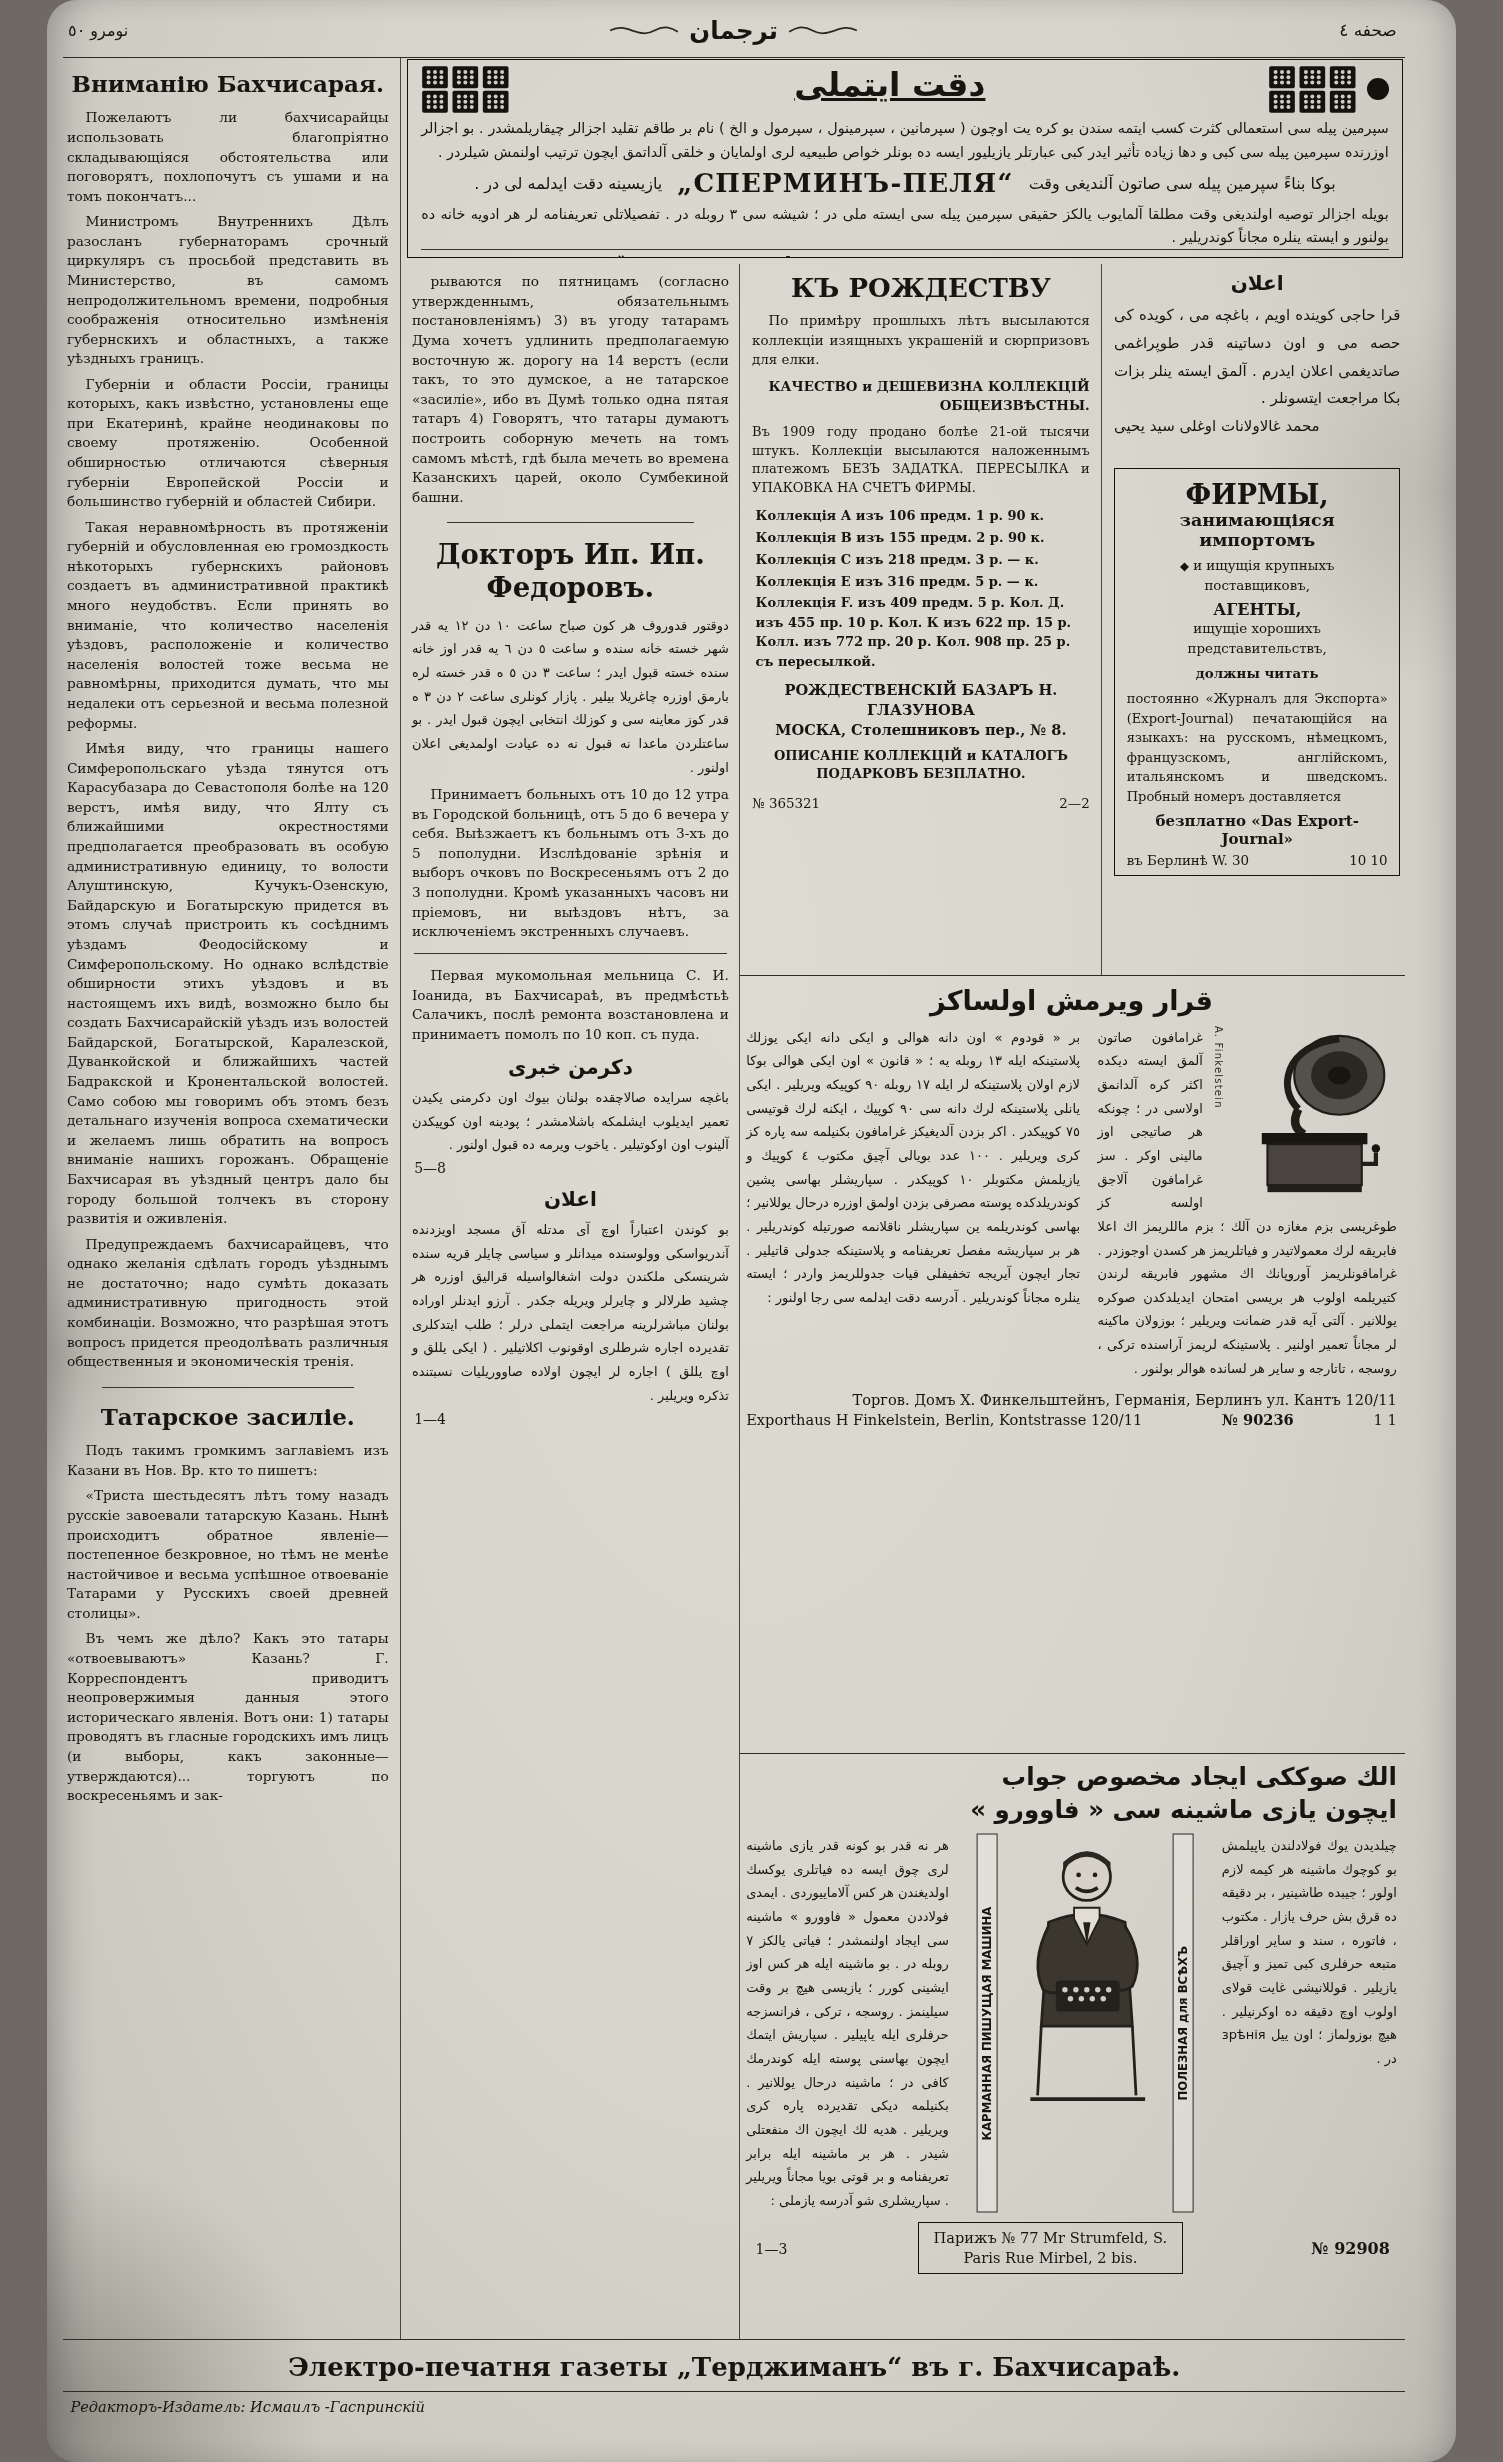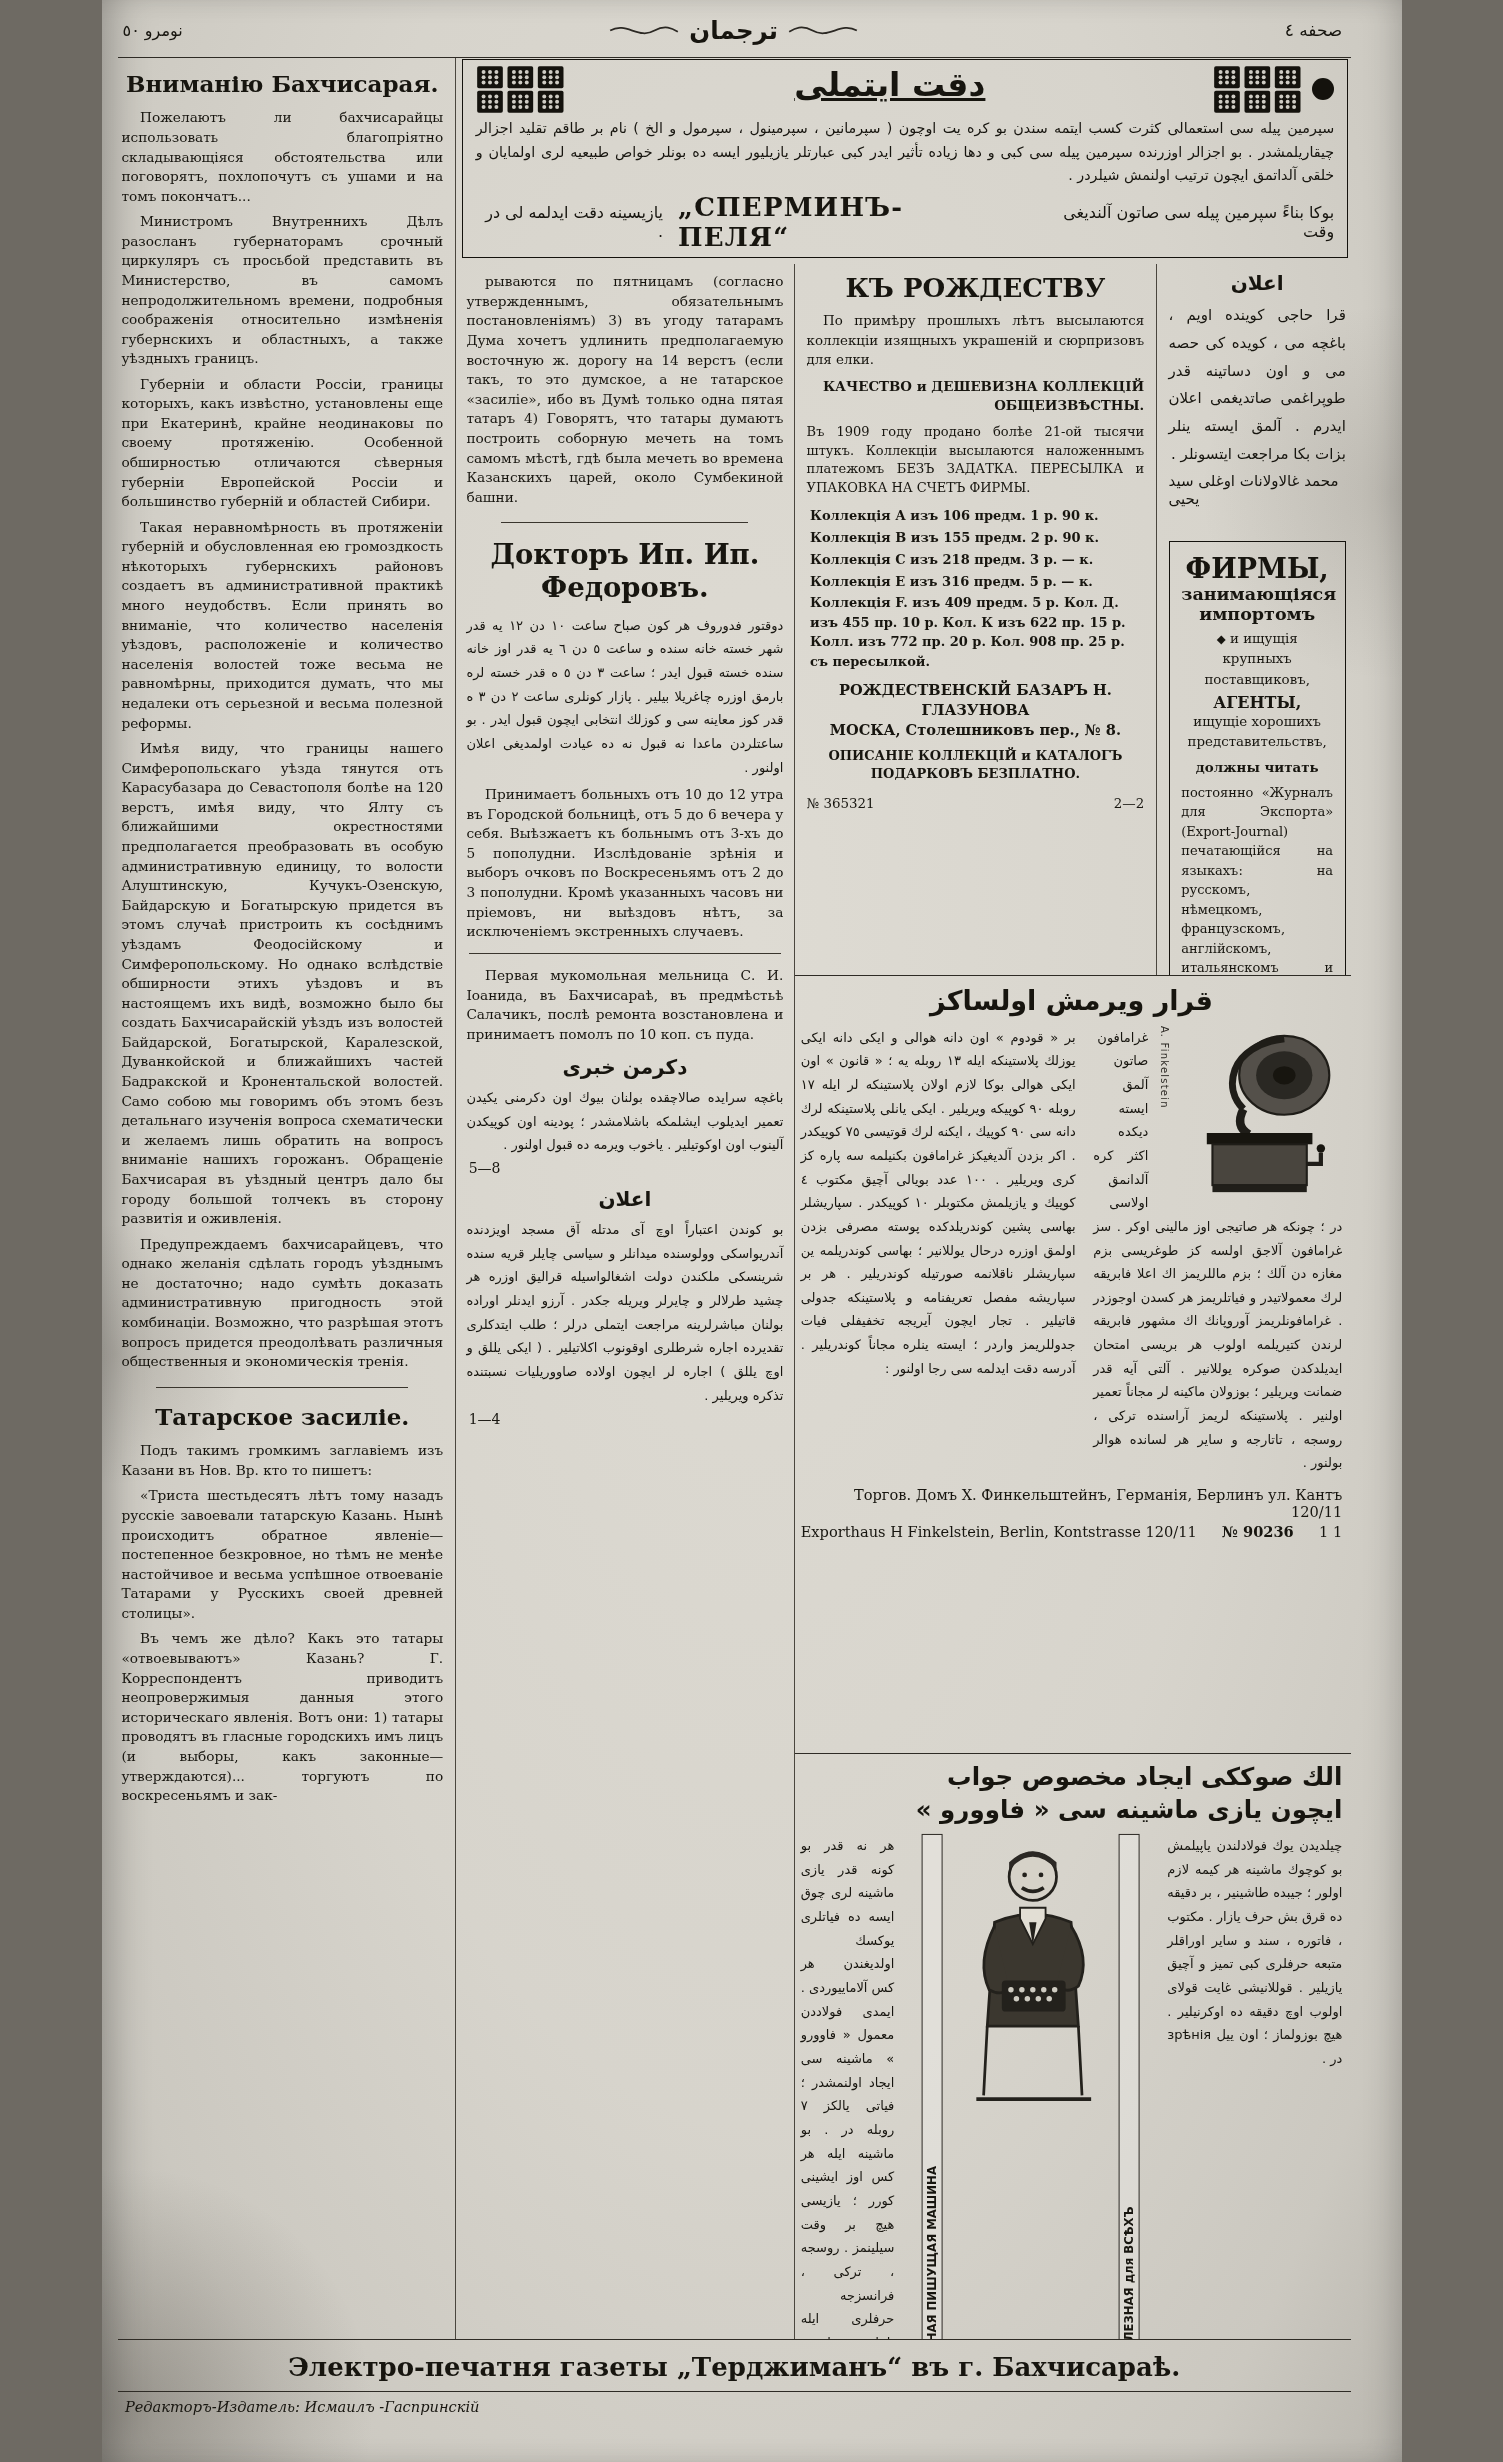--- a/index.html
+++ b/index.html
@@ -6,7 +6,7 @@
   html, body { background: #6e6a63; }
   .page{
     position: relative;
-    width: 1300px; height: 2462px;
+    width: 1409px; height: 2462px;
     margin: 0 auto;
     color: #17150f;
     font-family: "DejaVu Serif", "Liberation Serif", serif;
@@ -18,6 +18,7 @@
     box-shadow: inset 27px 0 41px -20px rgba(0,0,0,.30), inset -21px 0 35px -17.5px rgba(0,0,0,.22);
     overflow: hidden;
     padding: 7px 51px 0 16.4px;
+    border-radius: 30px;
   }
   .ru { font-family: "DejaVu Serif", "Liberation Serif", serif; }
   .ar { font-family: "DejaVu Sans", sans-serif; direction: rtl; }

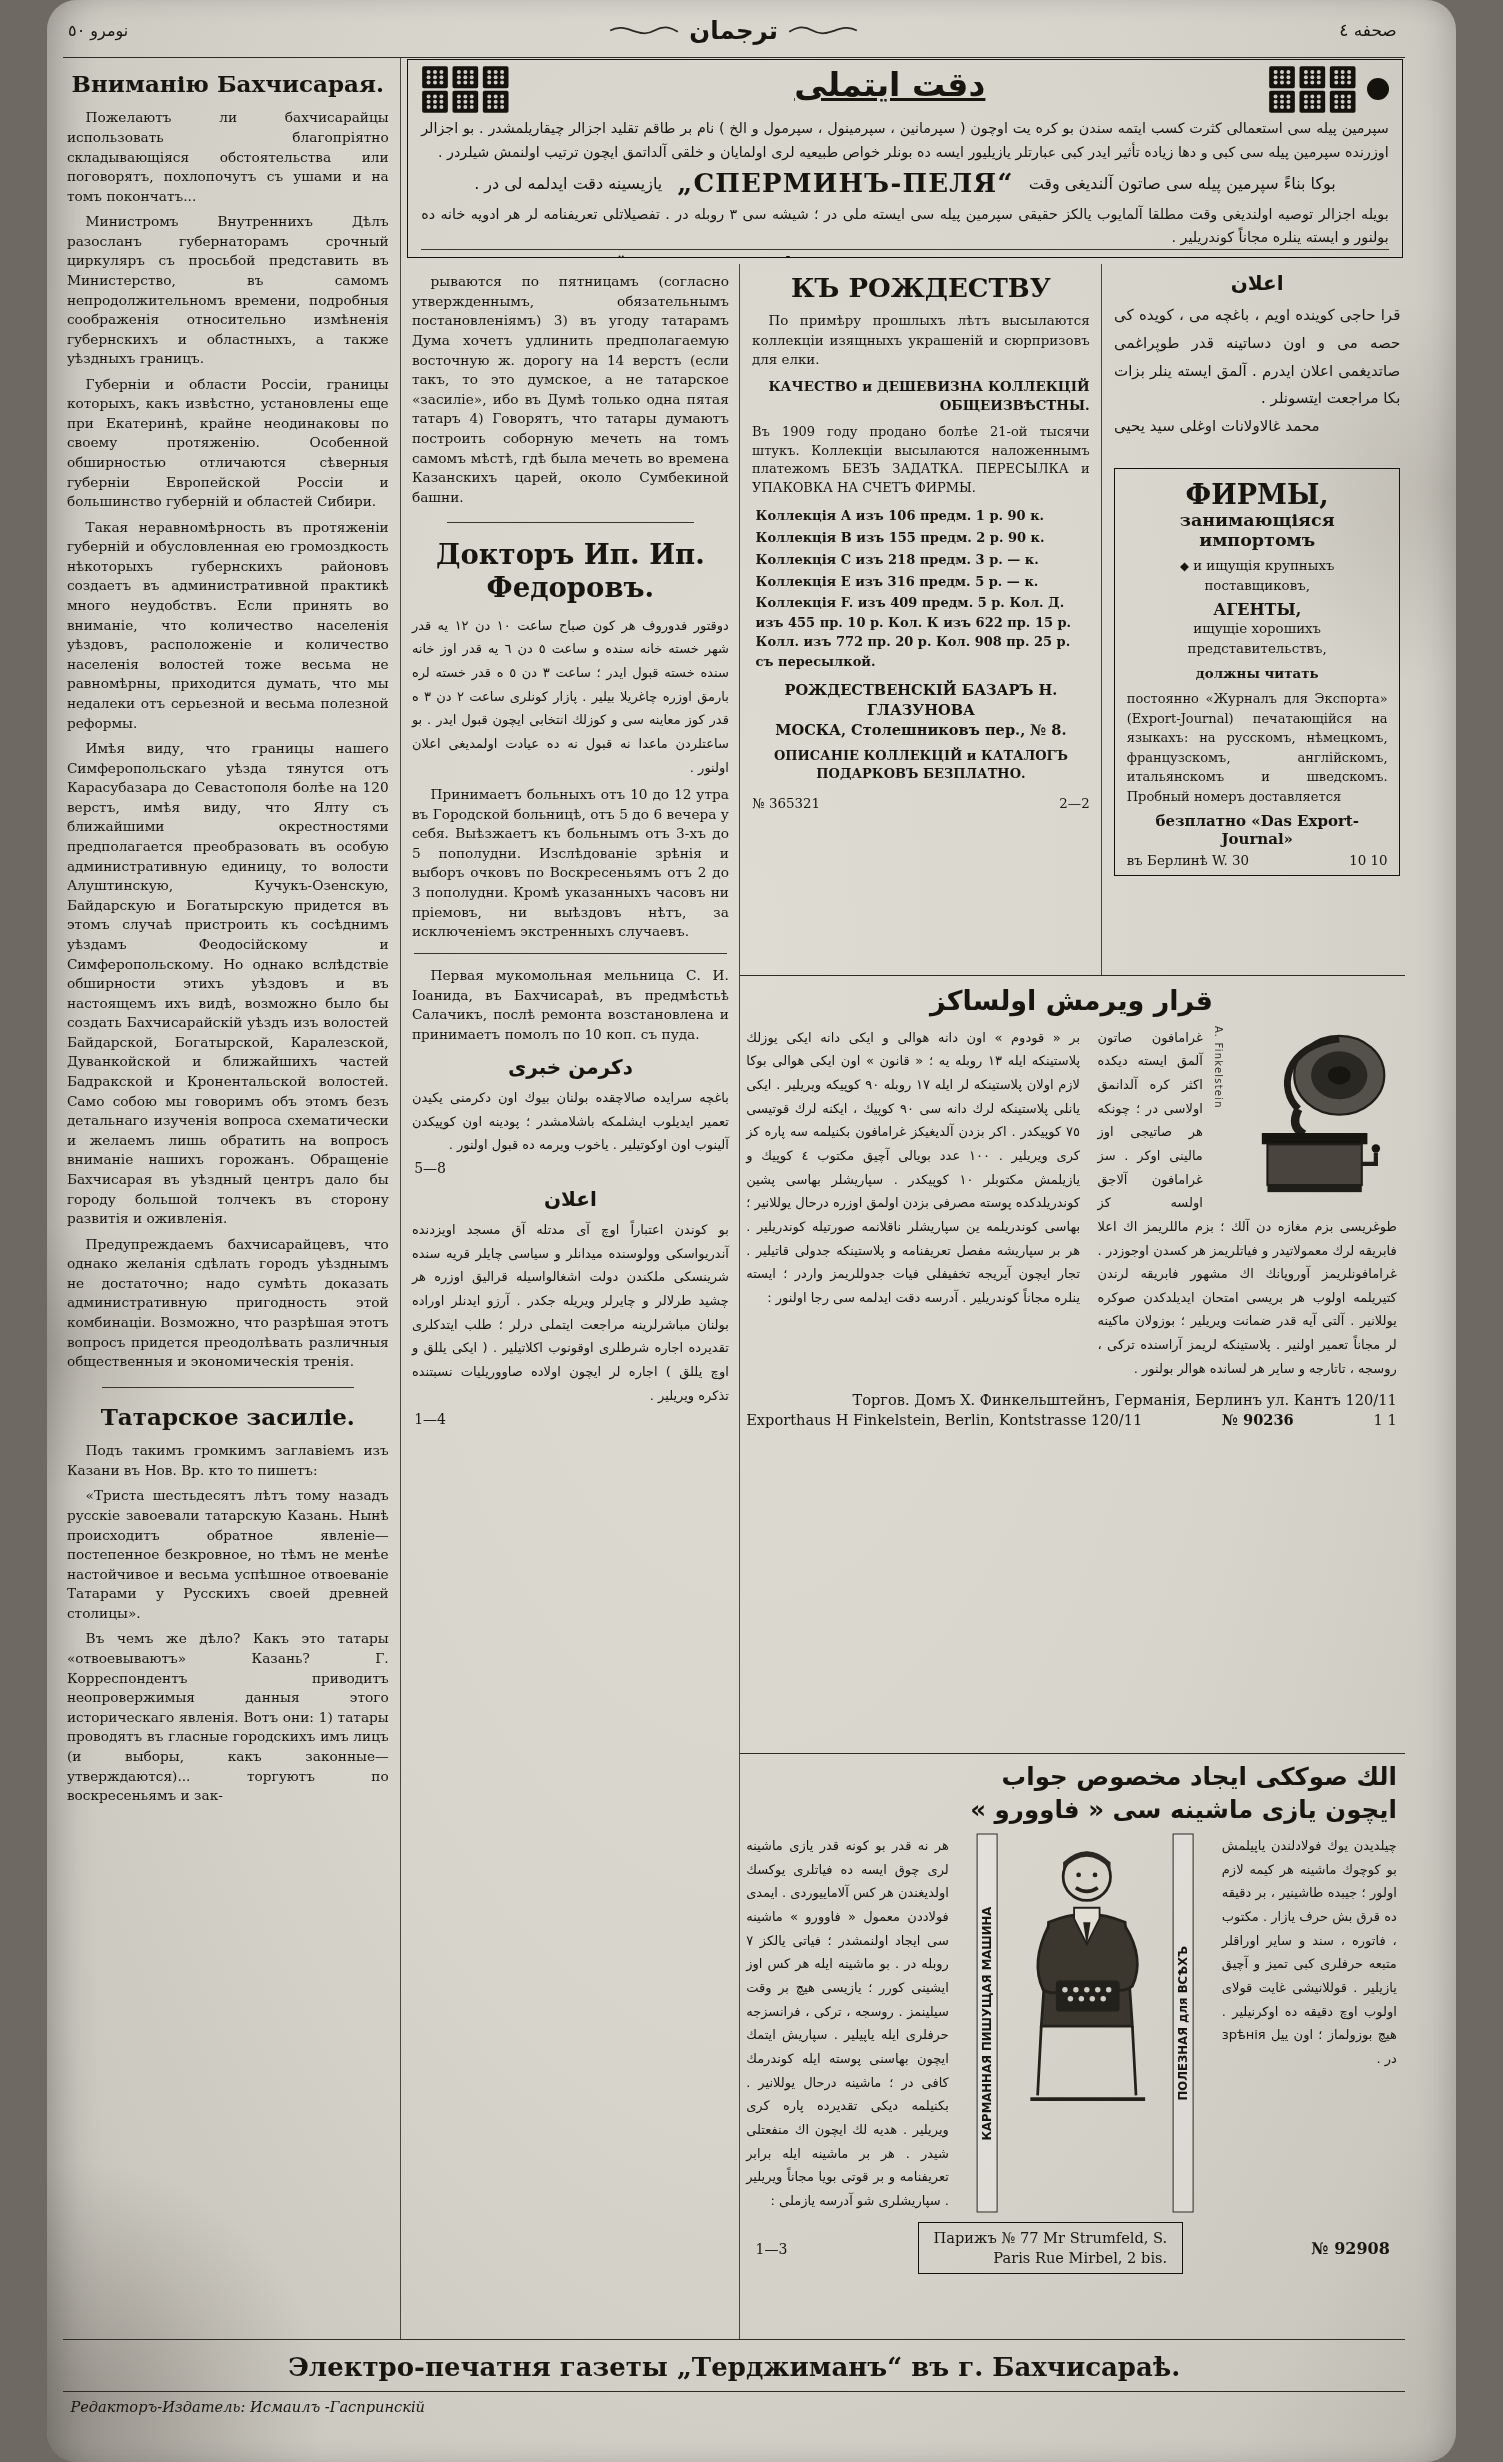--- a/index.html
+++ b/index.html
@@ -121,7 +121,7 @@
             writing-mode: vertical-rl; transform: rotate(180deg); text-align: center;
             font-family: "DejaVu Sans", sans-serif; background: rgba(255,255,255,.25); }
   .tw-foot { display: flex; align-items: center; justify-content: space-between; margin-top: 9.3px; padding: 0 7px 2.3px; }
-  .addr-box { border: 1.5px solid #14120d; padding: 4.7px 15px; font-size: 14.6px; text-align: right; line-height: 1.4; }
+  .addr-box { border: 1.5px solid #14120d; padding: 4.7px 15px; font-size: 14.6px; text-align: center; line-height: 1.4; }
   .tw-num { font-size: 16px; font-weight: bold; }
 
   

